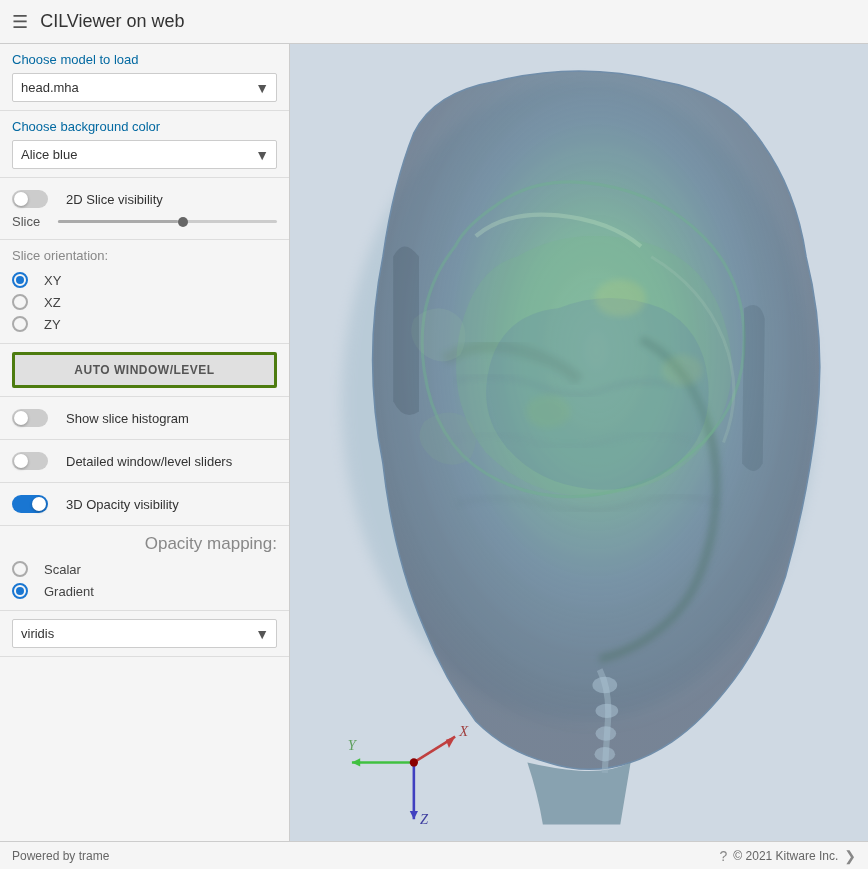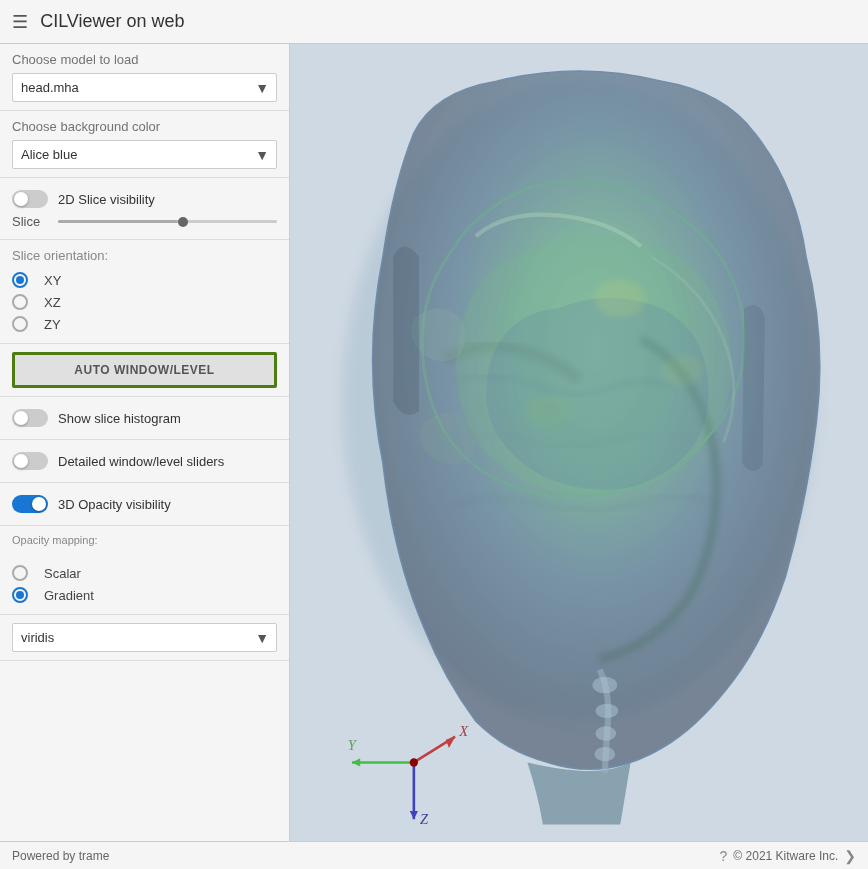--- a/index.html
+++ b/index.html
@@ -29,7 +29,7 @@
 
     
     .section { padding: 8px 12px; border-bottom: 1px solid #ddd; }
-    .section-label { font-size: 13px; color: #737373; margin-bottom: 6px; }
+    .section-label { font-size: 13px; color: #0369a1; margin-bottom: 6px; }
 
     
     .select-wrapper { position: relative; }

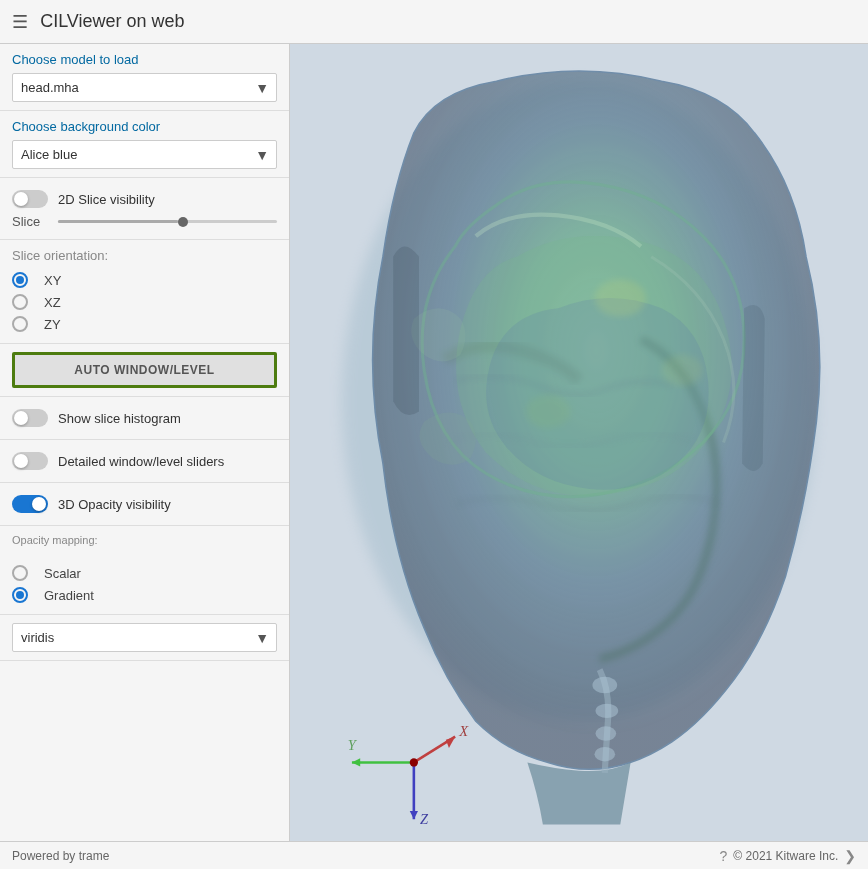--- a/index.html
+++ b/index.html
@@ -44,7 +44,7 @@
     }
 
     
-    .toggle-row { display: flex; align-items: center; gap: 10px; padding: 4px 0; }
+    .toggle-row { display: flex; align-items: center; gap: 18px; padding: 4px 0; }
     .toggle {
       position: relative; width: 36px; height: 18px; border-radius: 9px;
       background: #ccc; cursor: pointer; flex-shrink: 0; transition: background 0.2s;

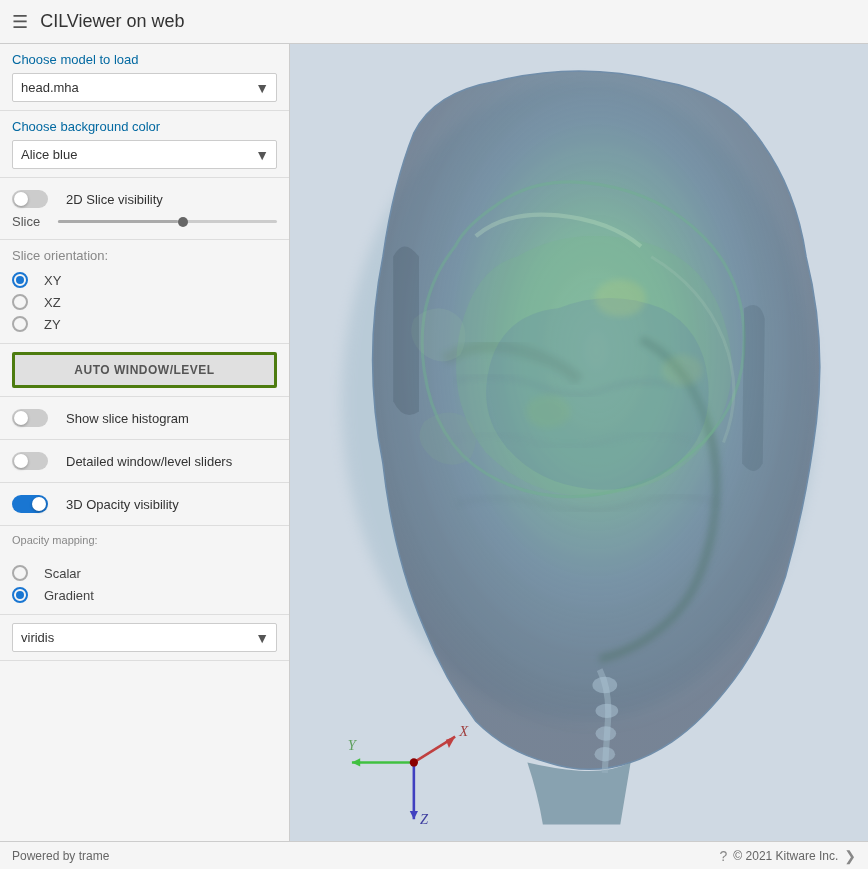--- a/index.html
+++ b/index.html
@@ -111,7 +111,7 @@
     .footer-icon { font-size: 14px; color: #888; }
 
     
-    .opacity-label { font-size: 11px; color: #888; margin-bottom: 16px; }
+    .opacity-label { font-size: 17px; color: #888; margin-bottom: 4px; text-align: right; }
 
     
     .bottom-spacer { height: 20px; }

